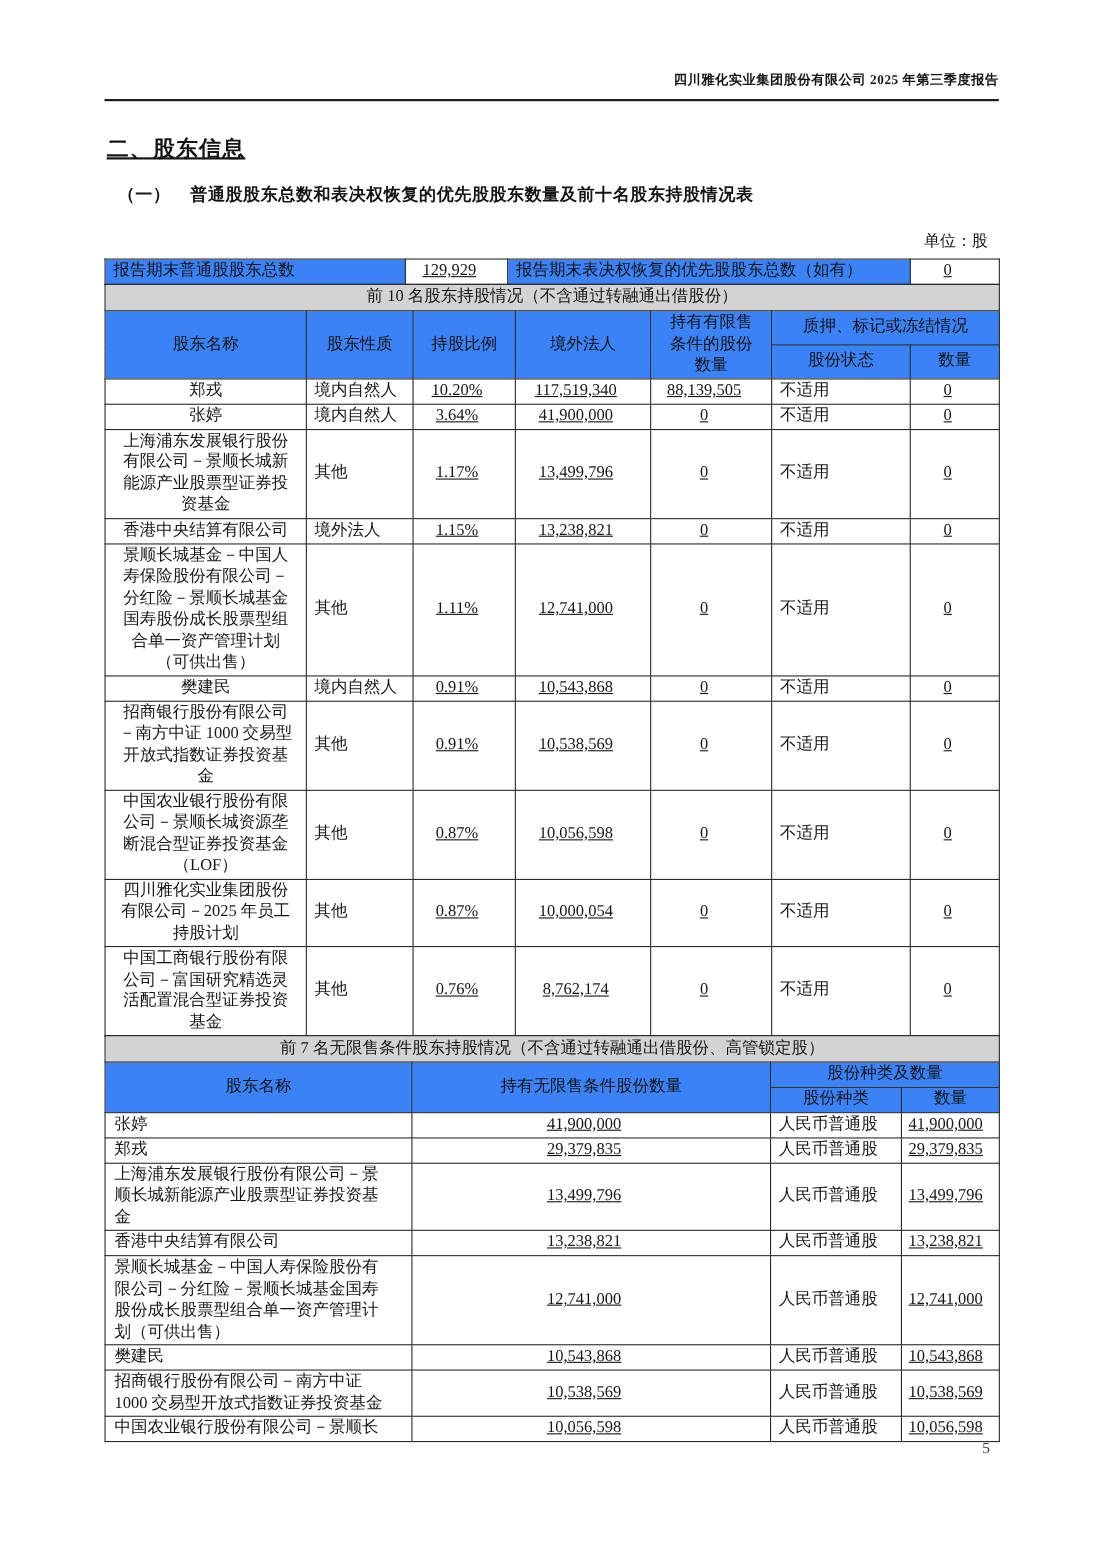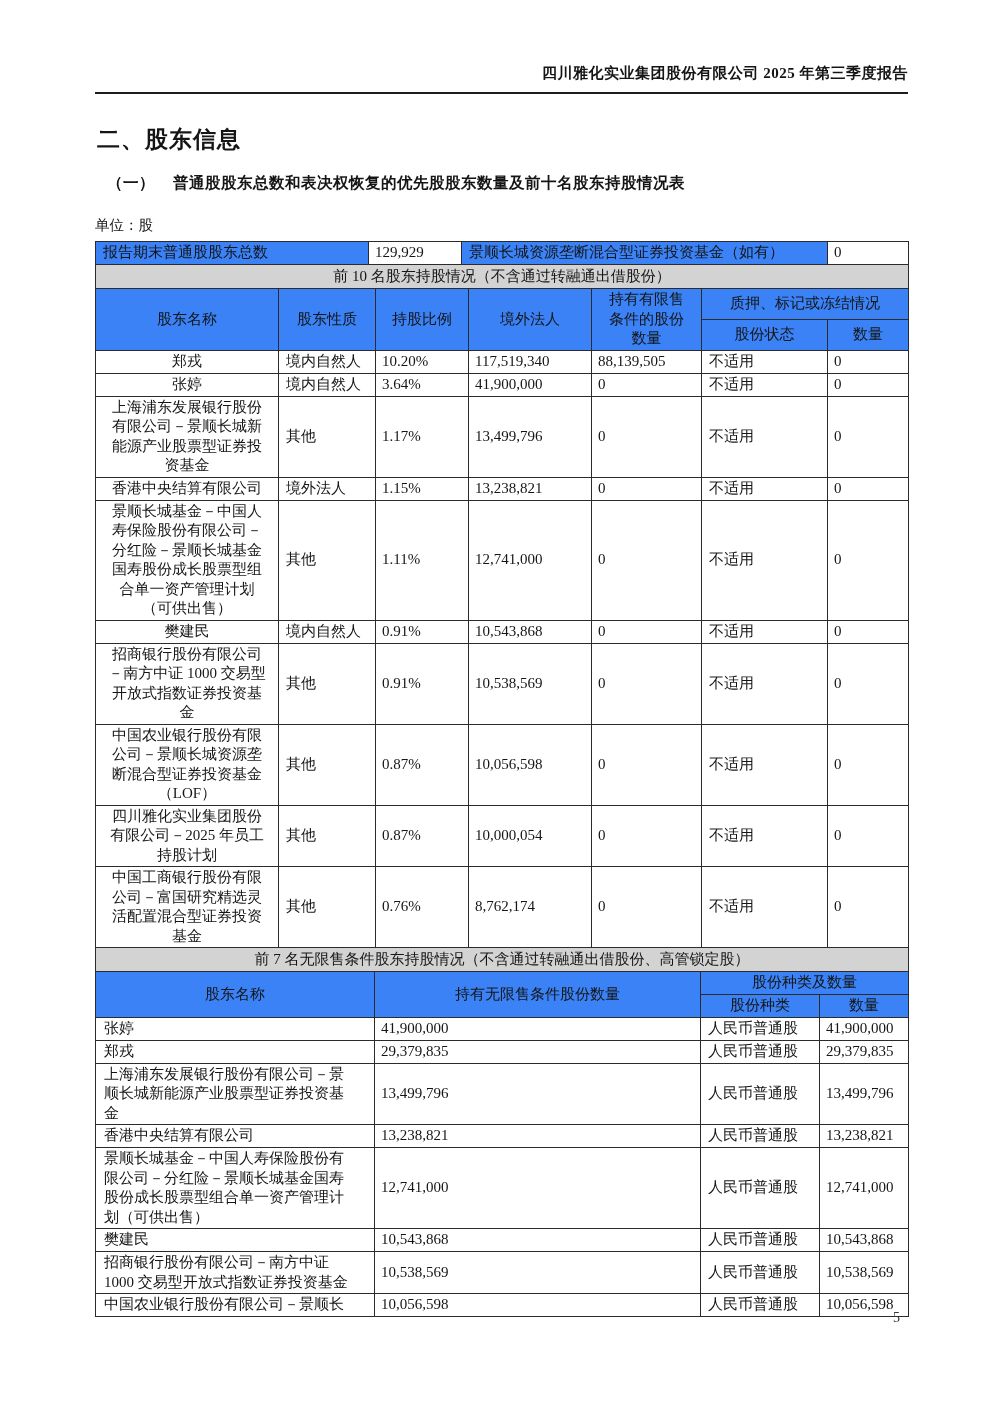--- a/index.html
+++ b/index.html
@@ -15,7 +15,7 @@
   }
   .content { position: absolute; left: 95px; top: 0; width: 813px; }
 
-  .doc-header { margin-top: 64px; text-align: right; font-size: 15px; font-weight: 600; letter-spacing: .5px; }
+  .doc-header { margin-top: 64px; text-align: right; font-size: 12px; font-weight: 600; letter-spacing: .5px; }
   .header-rule { border: none; border-top: 2px solid #1d1d1d; margin-top: 9px; }
 
   .section-title { margin: 30px 0 0 2px; font-size: 23px; font-weight: 700; letter-spacing: 1px; }

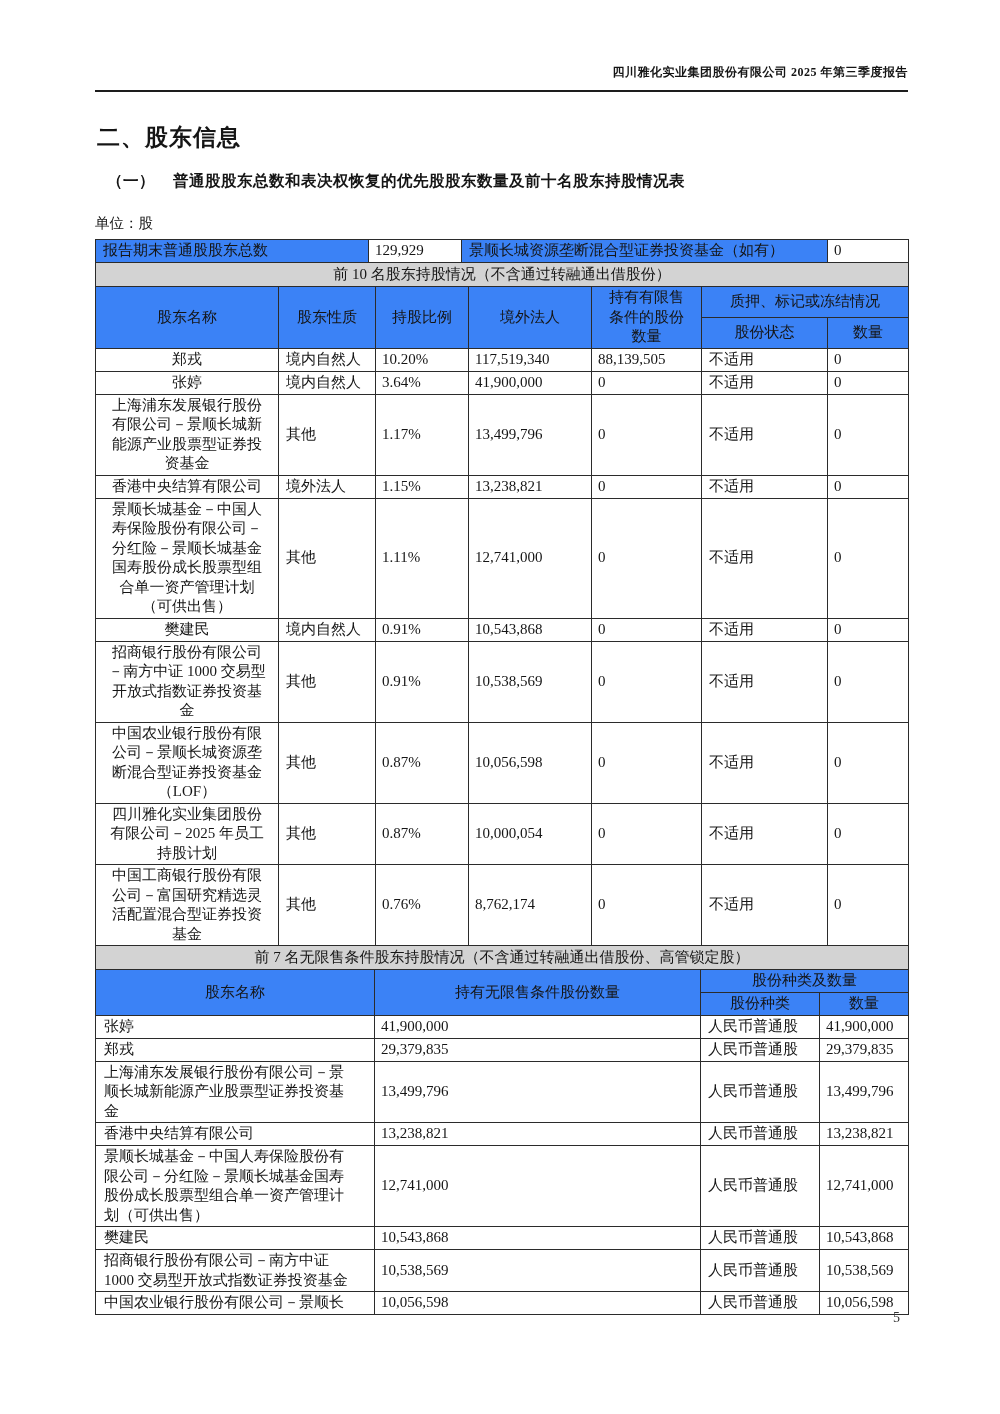--- a/index.html
+++ b/index.html
@@ -18,7 +18,7 @@
   .doc-header { margin-top: 64px; text-align: right; font-size: 12px; font-weight: 600; letter-spacing: .5px; }
   .header-rule { border: none; border-top: 2px solid #1d1d1d; margin-top: 9px; }
 
-  .section-title { margin: 30px 0 0 2px; font-size: 23px; font-weight: 700; letter-spacing: 1px; }
+  .section-title { margin: 30px 0 0 2px; font-size: 20px; font-weight: 700; letter-spacing: 1px; text-decoration: underline; }
   .subsection-title { margin: 18px 0 0 12px; font-size: 15.5px; font-weight: 700; letter-spacing: .5px; }
   .subsection-title .no { margin-right: 18px; }
   .unit-label { margin: 22px 10px 6px 0; text-align: left; font-size: 14.5px; }

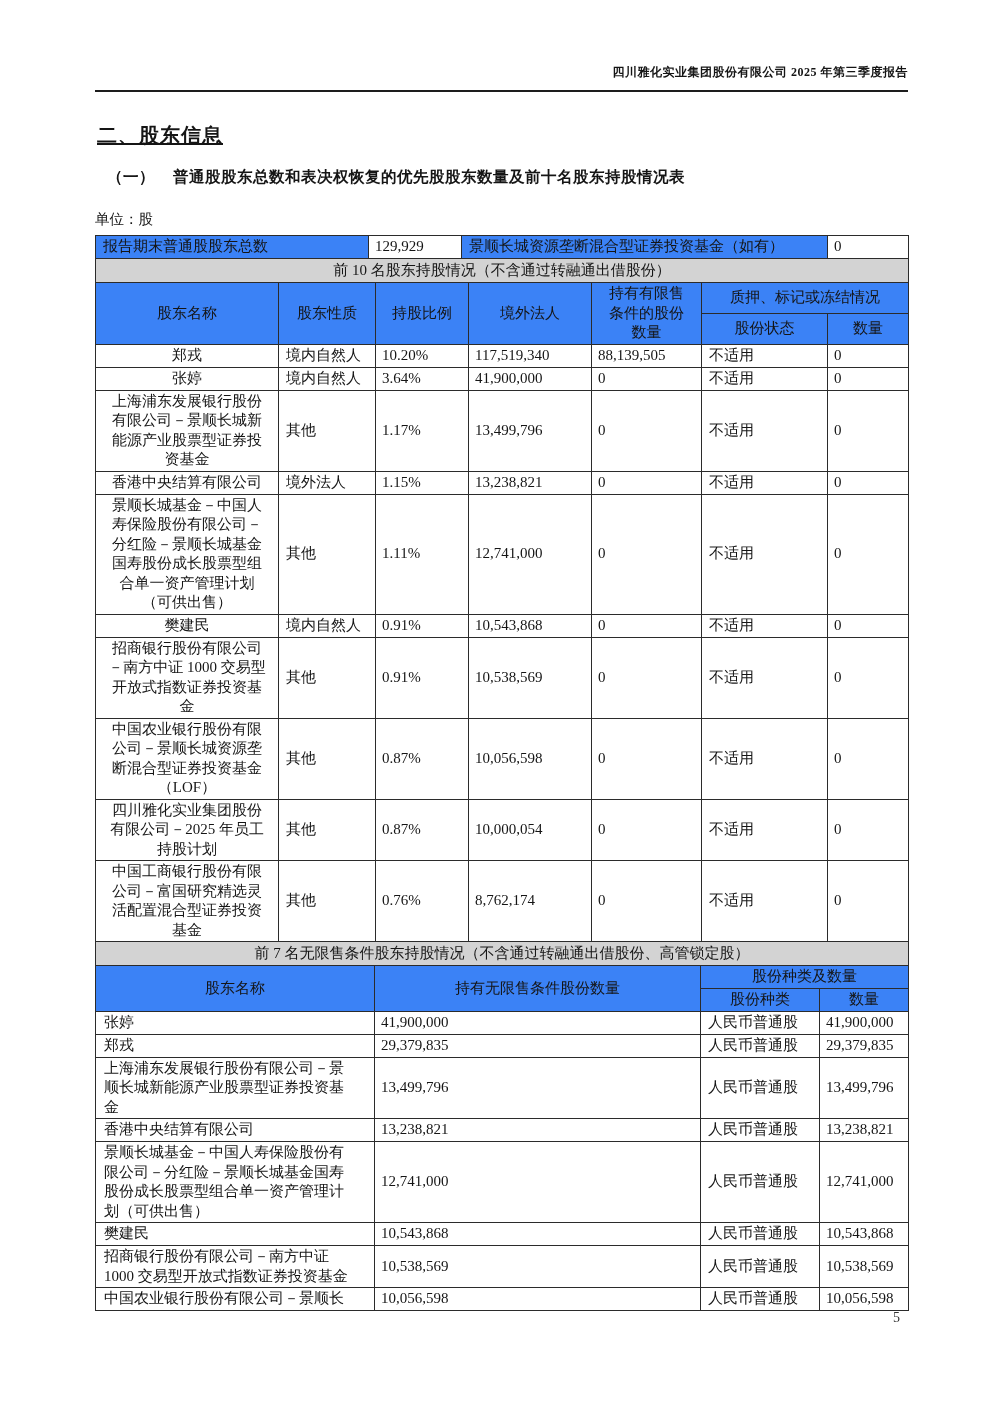--- a/index.html
+++ b/index.html
@@ -21,7 +21,7 @@
   .section-title { margin: 30px 0 0 2px; font-size: 20px; font-weight: 700; letter-spacing: 1px; text-decoration: underline; }
   .subsection-title { margin: 18px 0 0 12px; font-size: 15.5px; font-weight: 700; letter-spacing: .5px; }
   .subsection-title .no { margin-right: 18px; }
-  .unit-label { margin: 22px 10px 6px 0; text-align: left; font-size: 14.5px; }
+  .unit-label { margin: 22px 10px 6px 0; text-align: right; font-size: 14.5px; }
 
   table { border-collapse: collapse; table-layout: fixed; width: 813px; font-size: 15px; }
   .tbl2, .tbl3 { margin-top: -1px; }

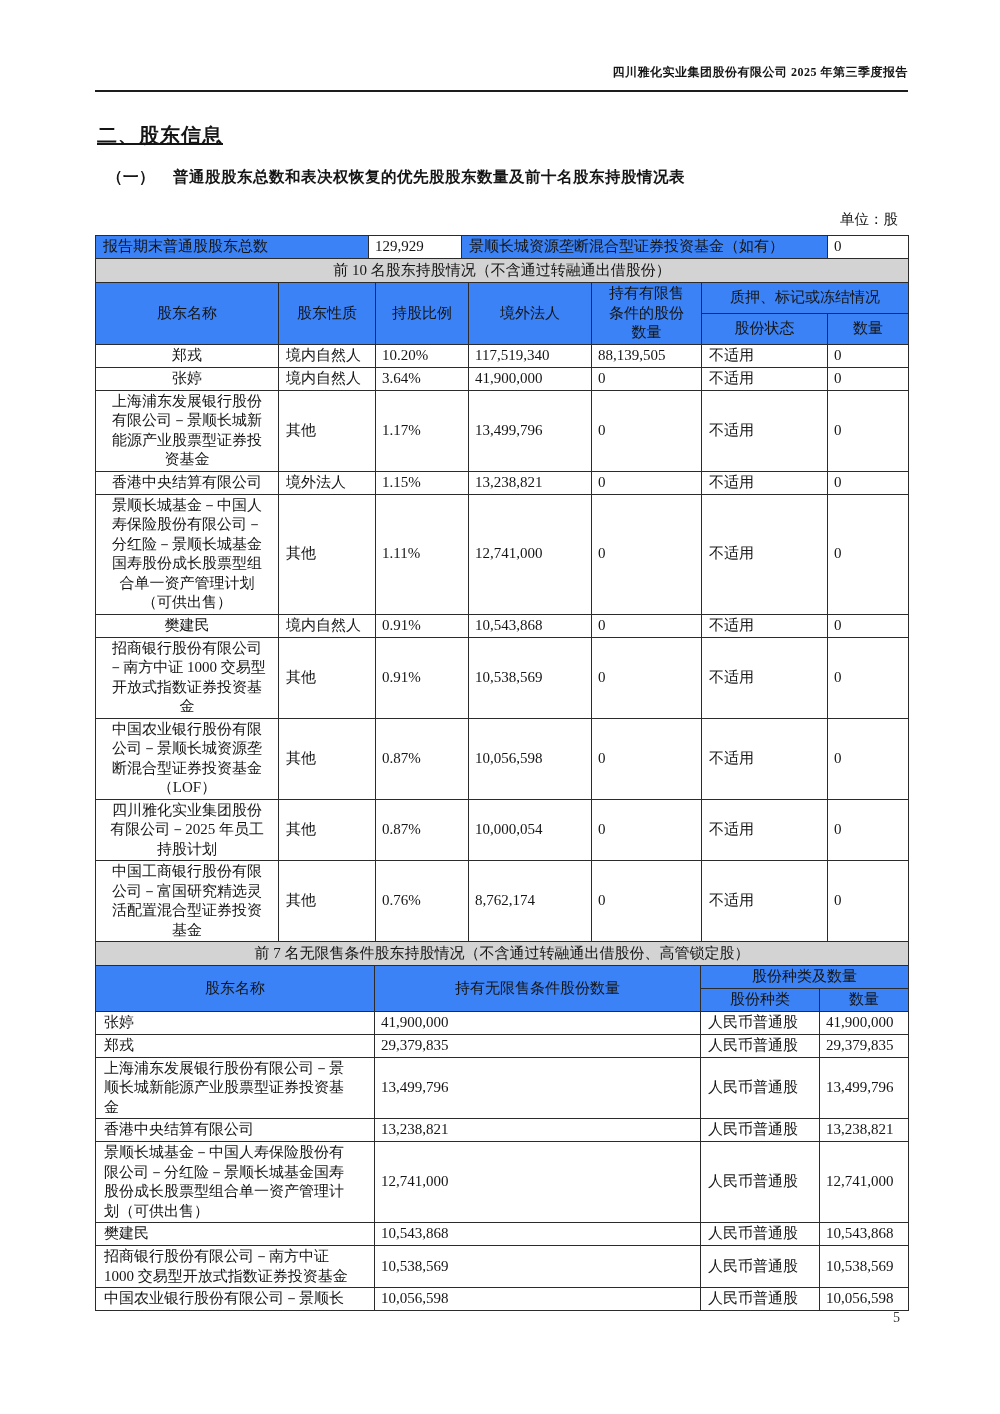--- a/index.html
+++ b/index.html
@@ -29,7 +29,7 @@
   .shade { background: #3b82f6; }
   .band td { background: #d3d3d3; text-align: center; height: 24px; }
   .ctr { }
-  .rt  { text-align: left; padding-right: 19px; }
+  .rt  { text-align: center; padding-right: 19px; text-decoration: underline; }
   .lt  { text-align: left; padding-left: 7px; }
   tr.s1 > td { height: 23px; }
   .name1 { padding: 1px 10px; text-align: center; }

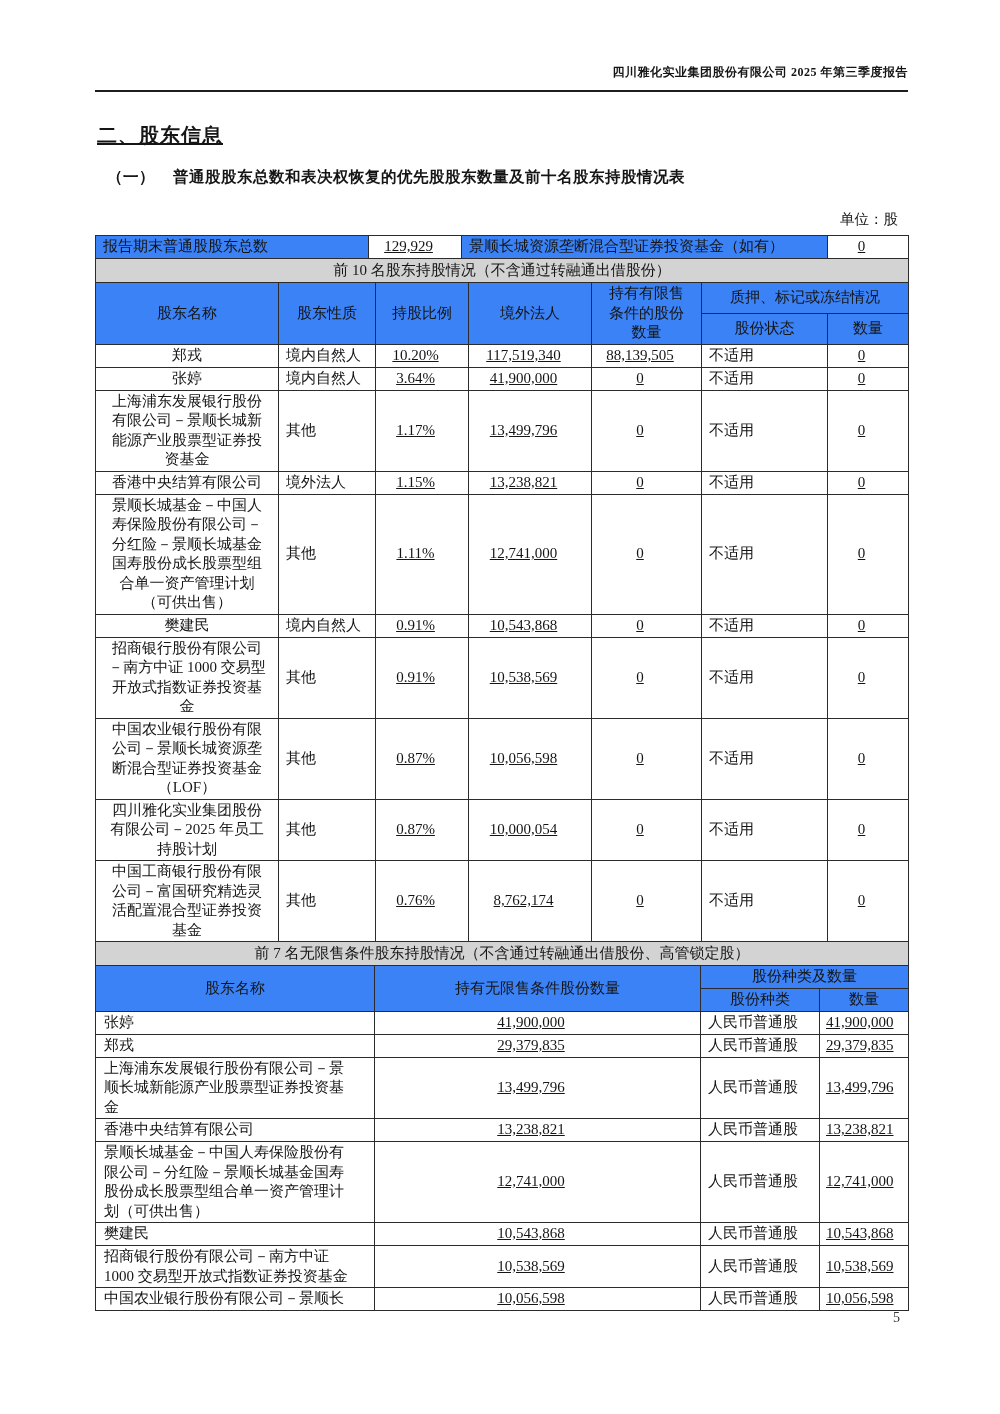--- a/index.html
+++ b/index.html
@@ -66,7 +66,7 @@
           <tr class="s1">
         <td class="shade lt">报告期末普通股股东总数</td>
         <td class="rt">129,929</td>
-        <td class="shade lt">景顺长城资源垄断混合型证券投资基金（如有）</td>
+        <td class="shade lt">报告期末表决权恢复的优先股股东总数（如有）</td>
         <td class="rt">0</td>
       </tr>
     </tbody>

